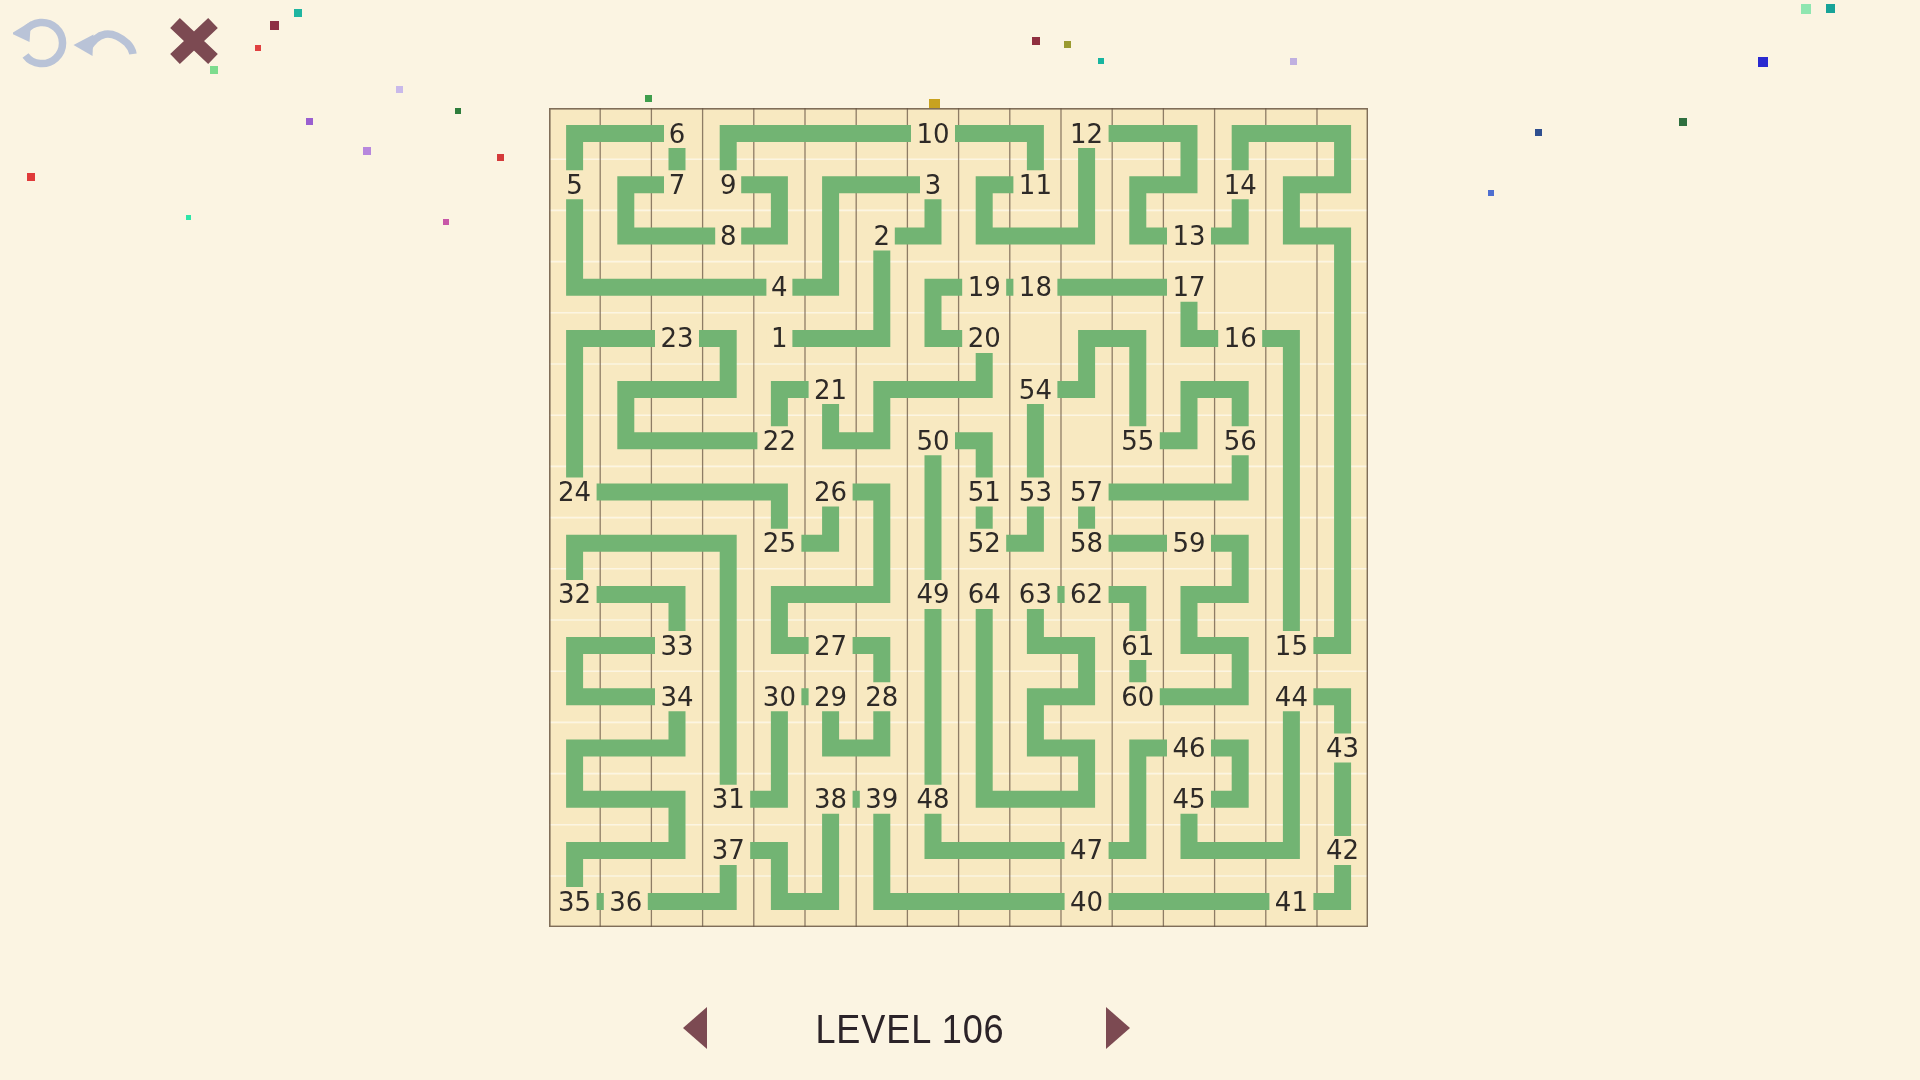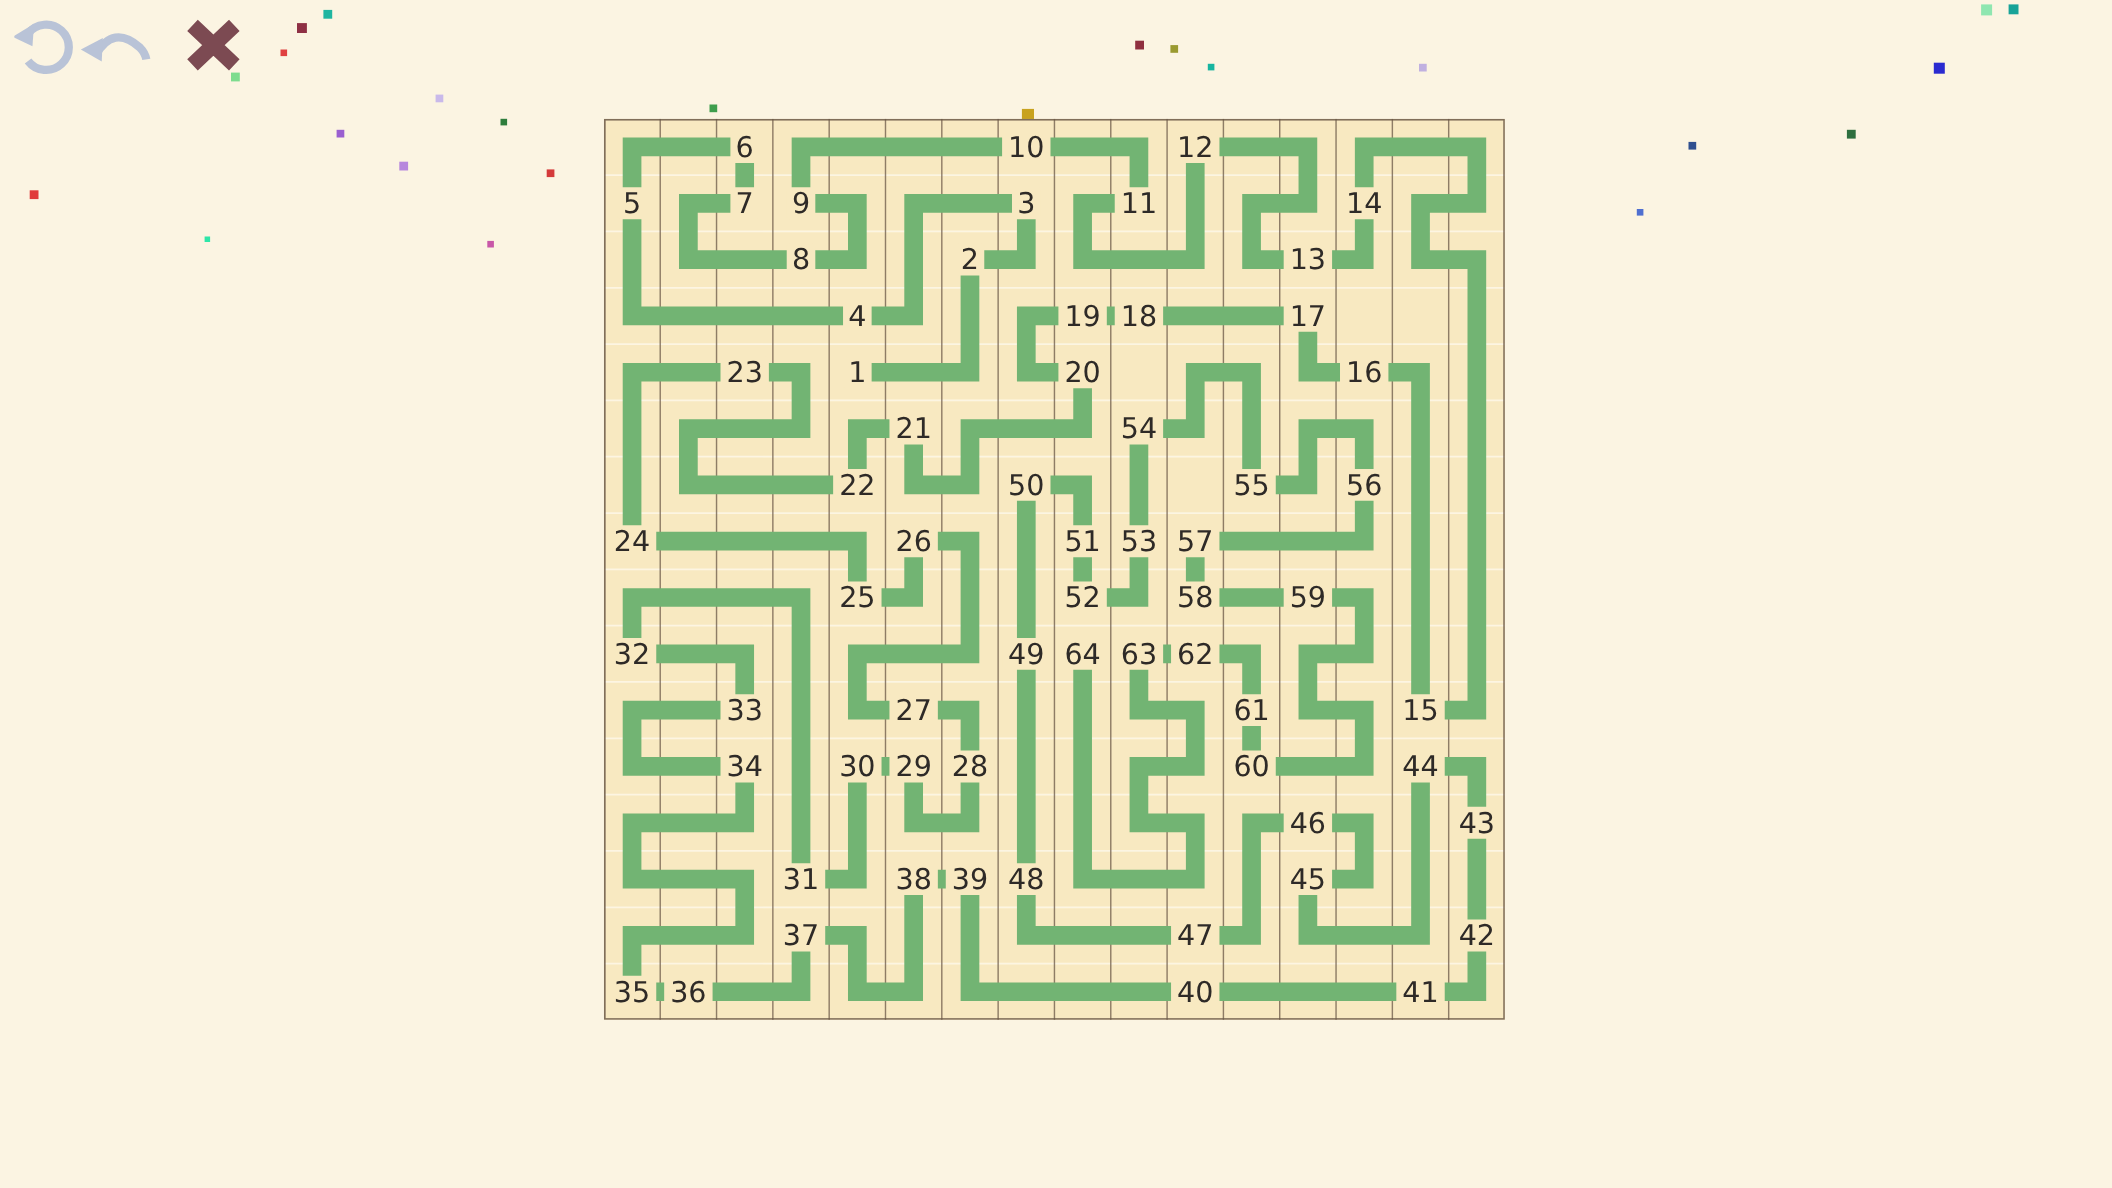--- a/index.html
+++ b/index.html
@@ -266,6 +266,11 @@
       <text x="435.20000000000005" y="495.40000000000003" text-anchor="middle" font-size="26" font-family="&quot;DejaVu Sans&quot;,&quot;Liberation Sans&quot;,sans-serif" fill="#2e2a27">64</text>
     </svg>
 
+  <div class="level-nav">
+    <button class="tri tri-left" title="Previous level"></button>
+    <div class="level-label">LEVEL 106</div>
+    <button class="tri tri-right" title="Next level"></button>
+  </div>
 
 </div>
 

